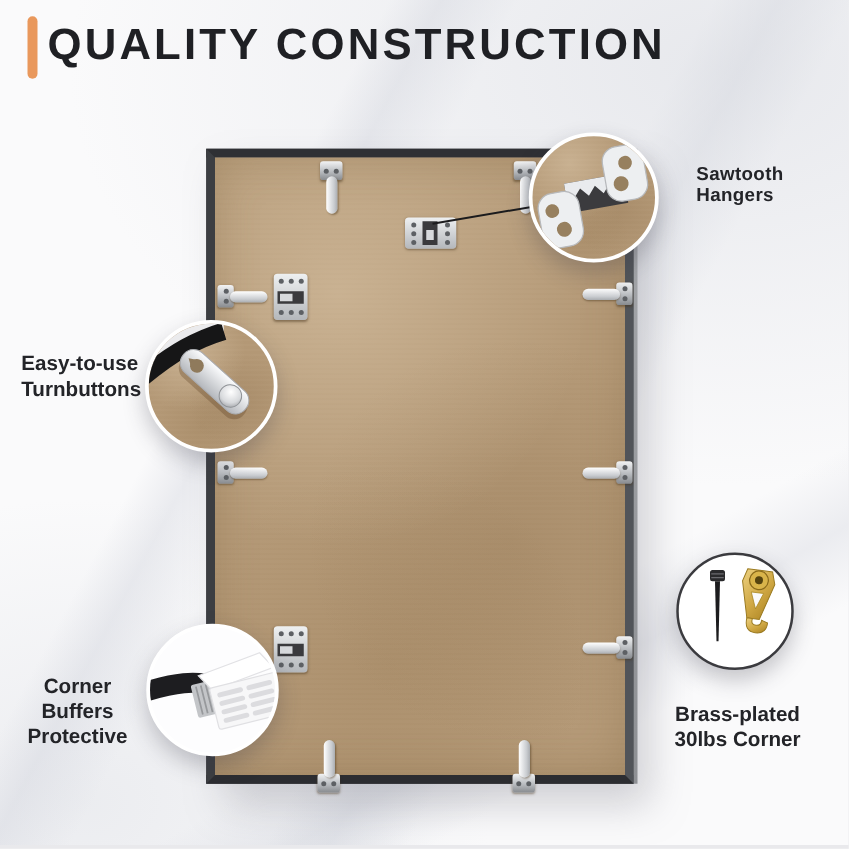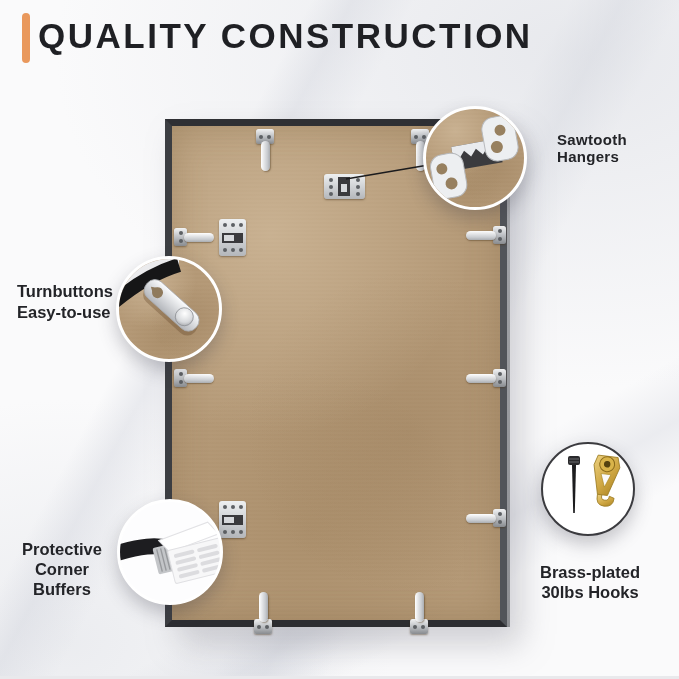--- a/index.html
+++ b/index.html
@@ -192,8 +192,8 @@
     </svg>
   </div>
   <div class="lbl lbl-b">
+    <div>Easy-to-use</div>
     <div>Turnbuttons</div>
-    <div>Easy-to-use</div>
   </div>
 
   <div class="callout photo co-c">

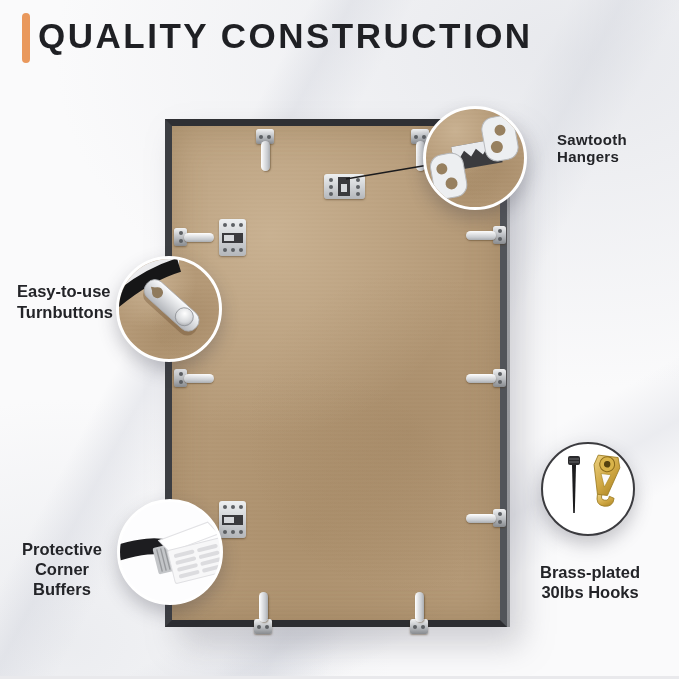--- a/index.html
+++ b/index.html
@@ -218,8 +218,8 @@
     </svg>
   </div>
   <div class="lbl lbl-c">
+    <div>Corner Buffers</div>
     <div>Protective</div>
-    <div>Corner Buffers</div>
   </div>
 
   <div class="callout co-d">

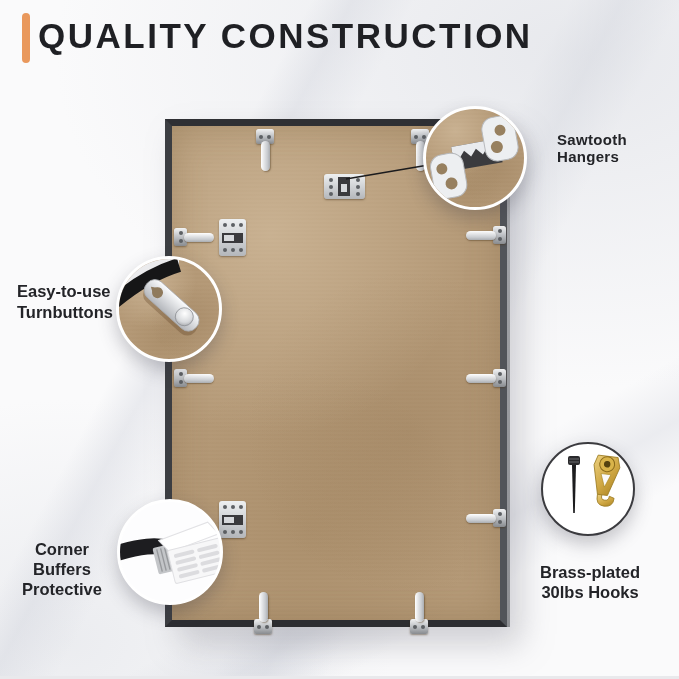--- a/index.html
+++ b/index.html
@@ -247,7 +247,7 @@
   </div>
   <div class="lbl lbl-d">
     <div>Brass-plated</div>
-    <div>30lbs Hooks</div>
+    <div>30lbs Corner</div>
   </div>
 
 </div>

